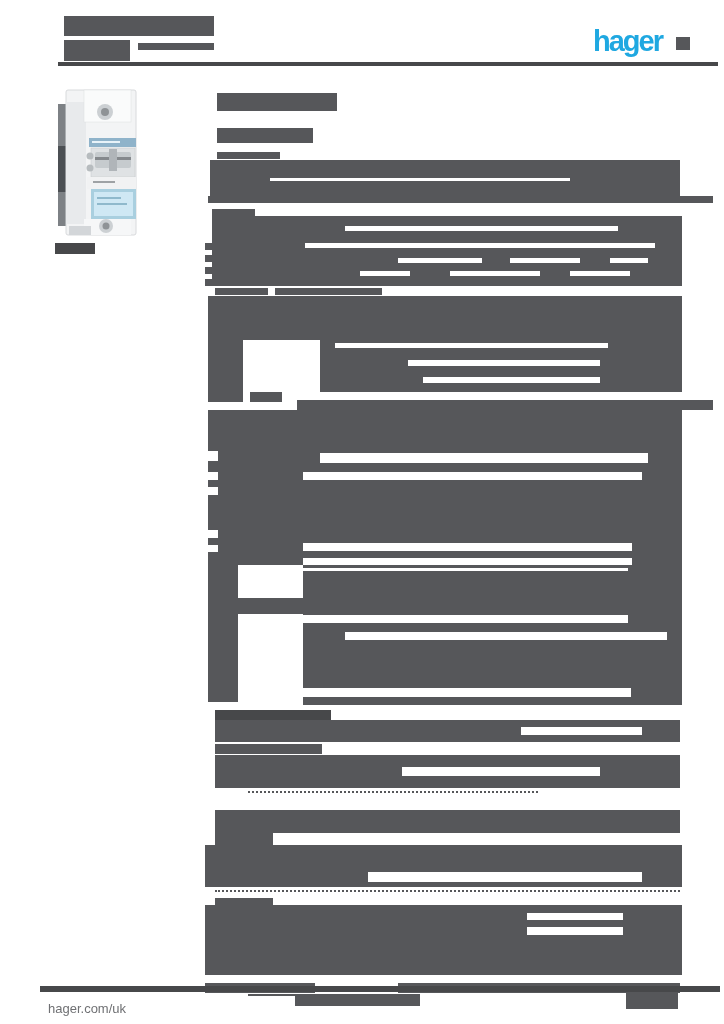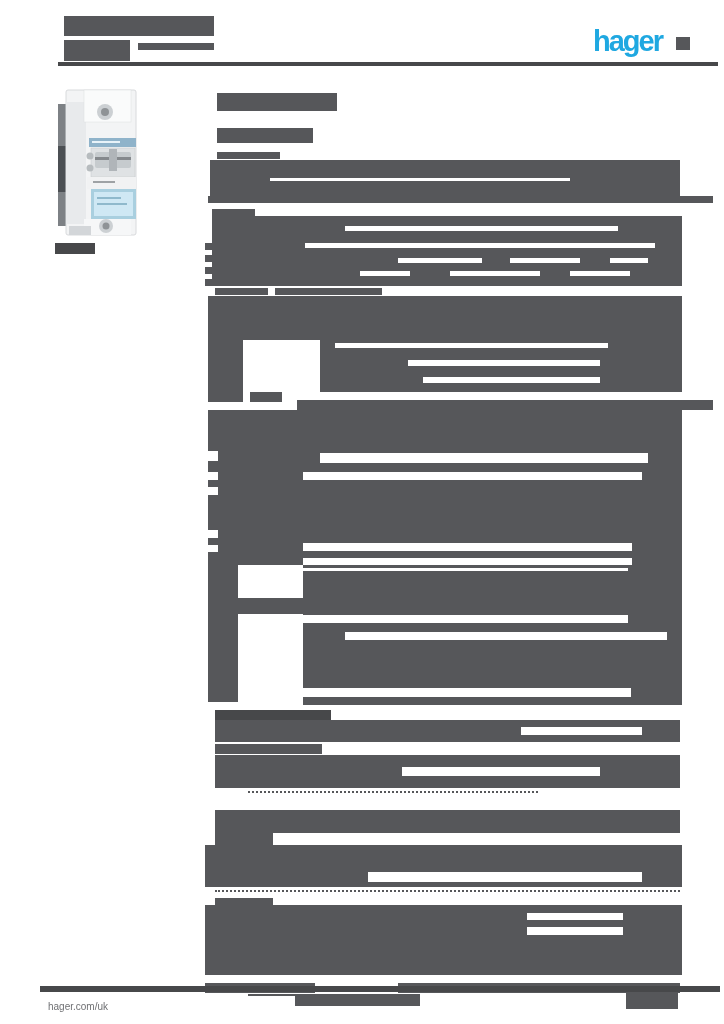--- a/index.html
+++ b/index.html
@@ -21,7 +21,7 @@
     position:absolute;left:45px;top:996px;width:250px;height:28px;background:#ffffff;z-index:3;
   }
   #footer-site{
-    position:absolute;left:3px;top:5px;font-size:10px;color:#6f7073;z-index:4;
+    position:absolute;left:3px;top:5px;font-size:13px;color:#6f7073;z-index:4;
     text-decoration:none;cursor:pointer;
   }
 </style>

